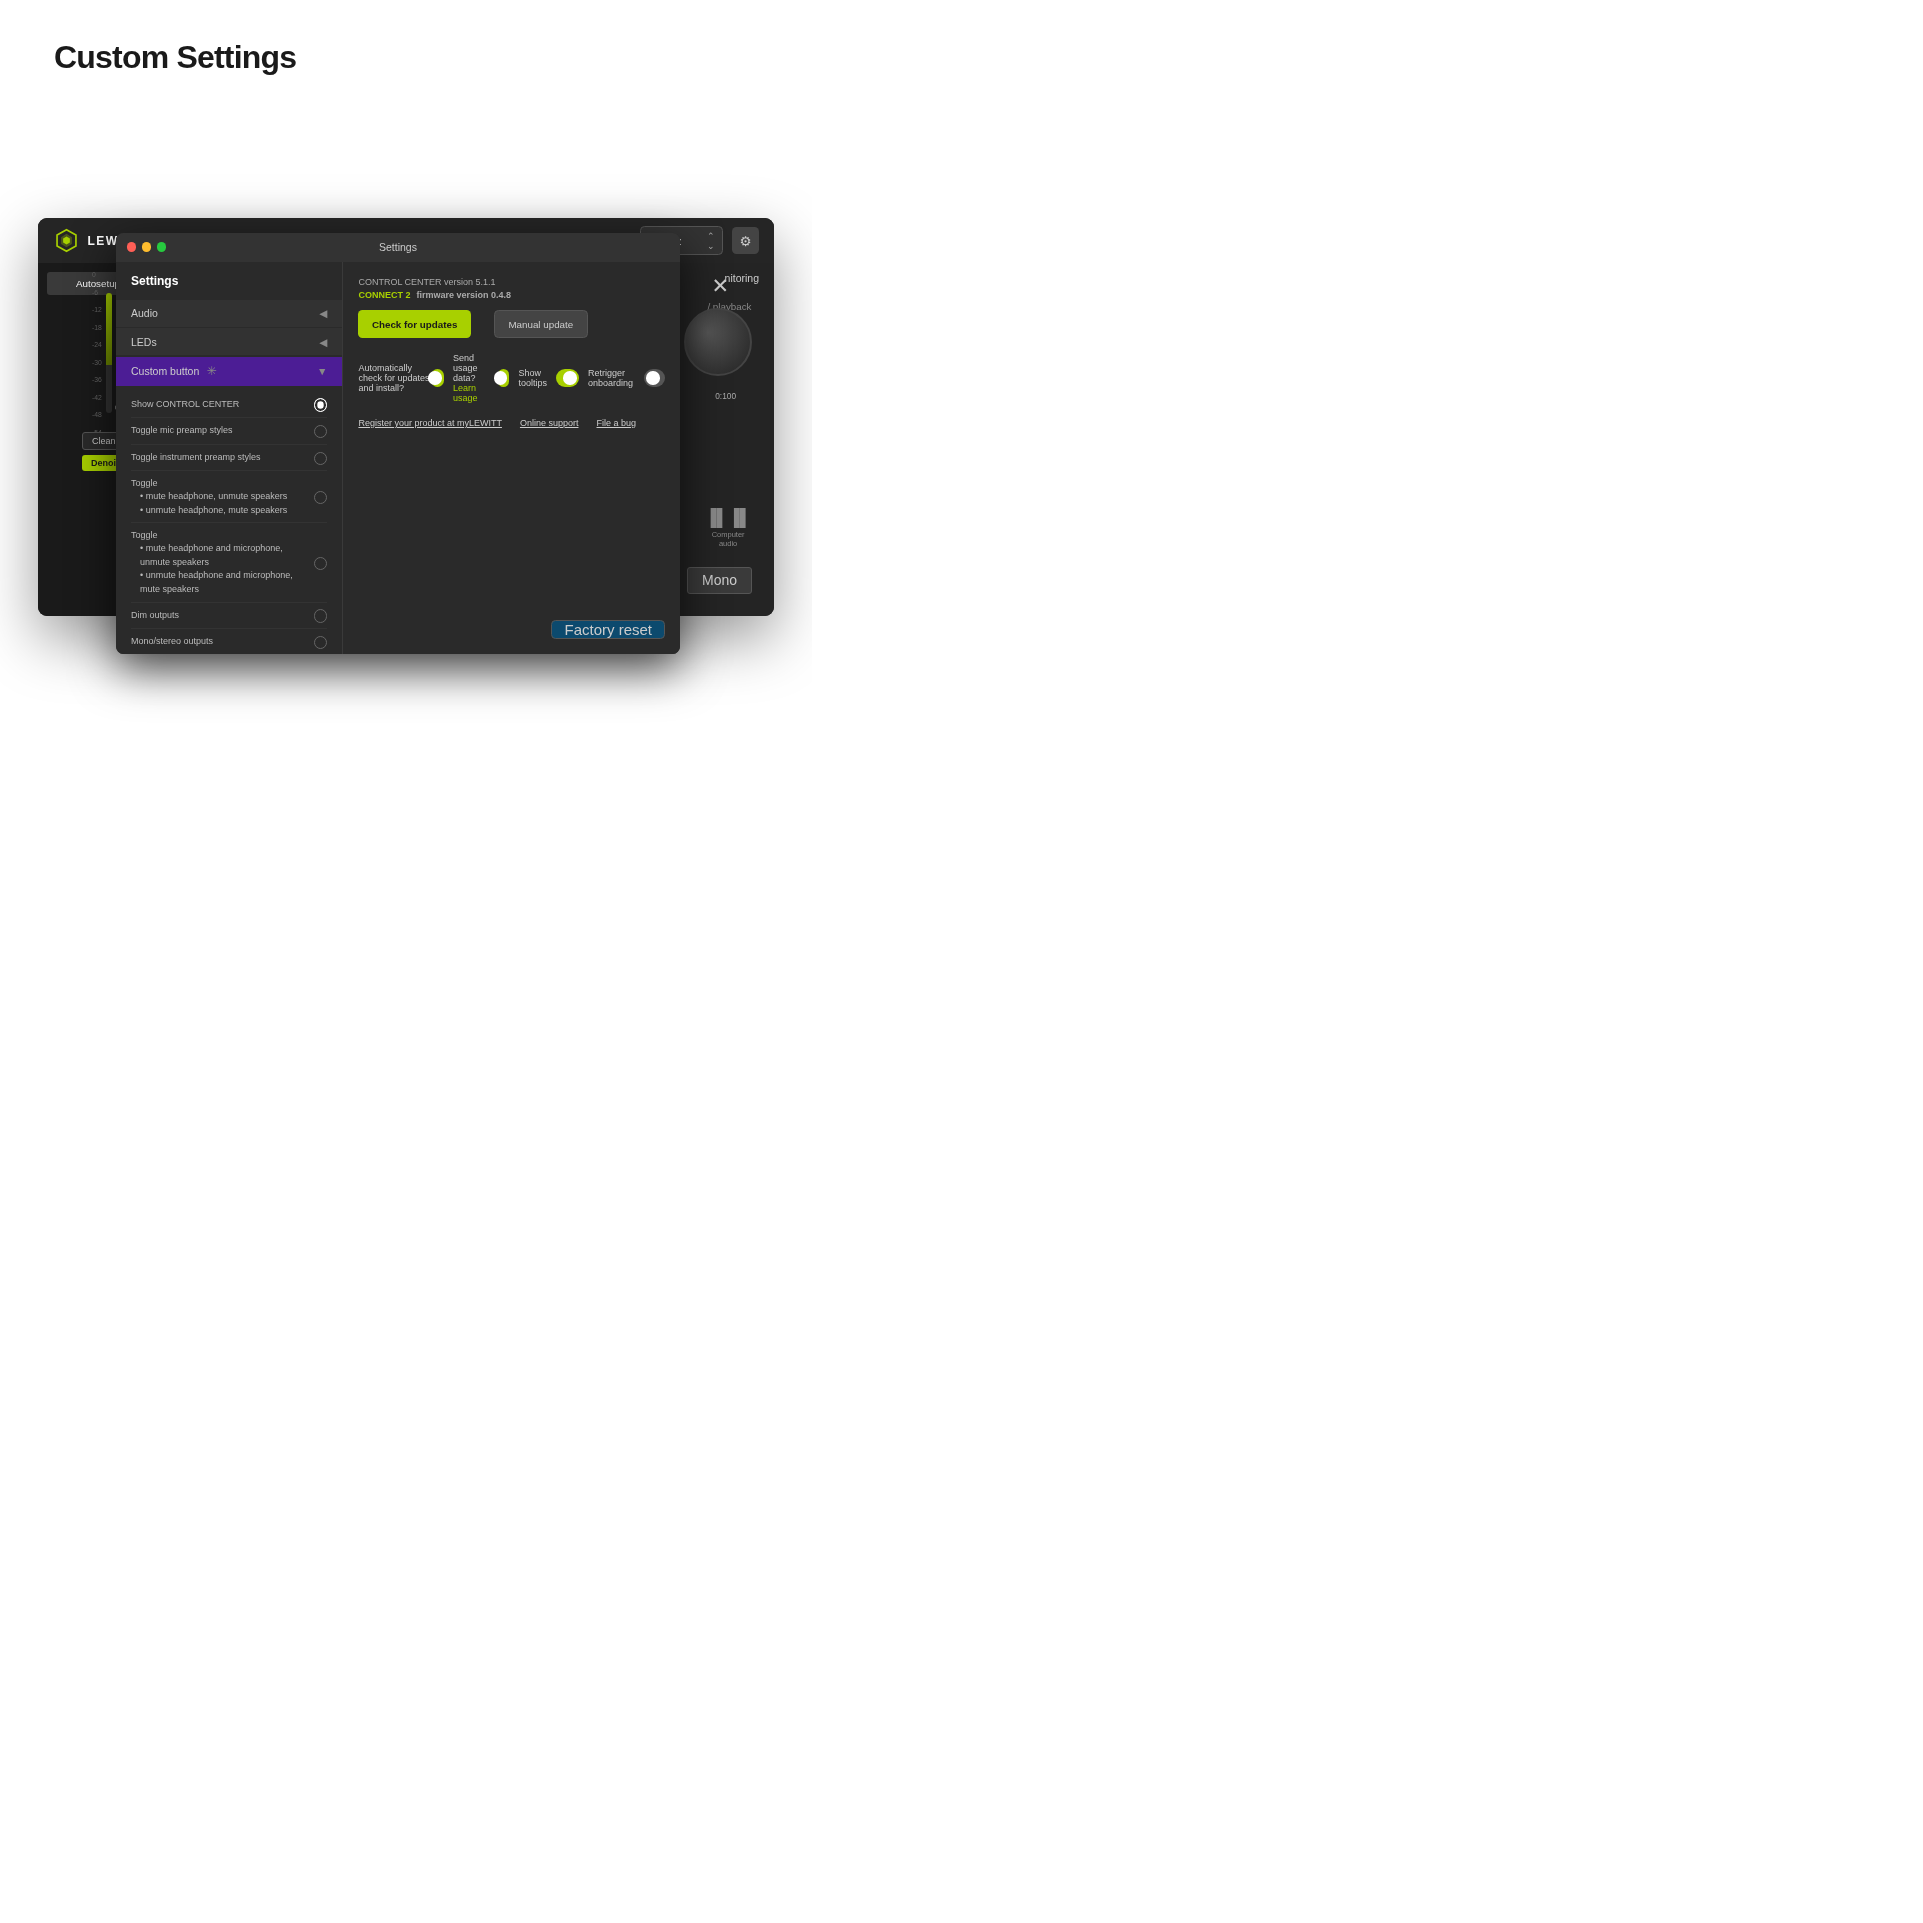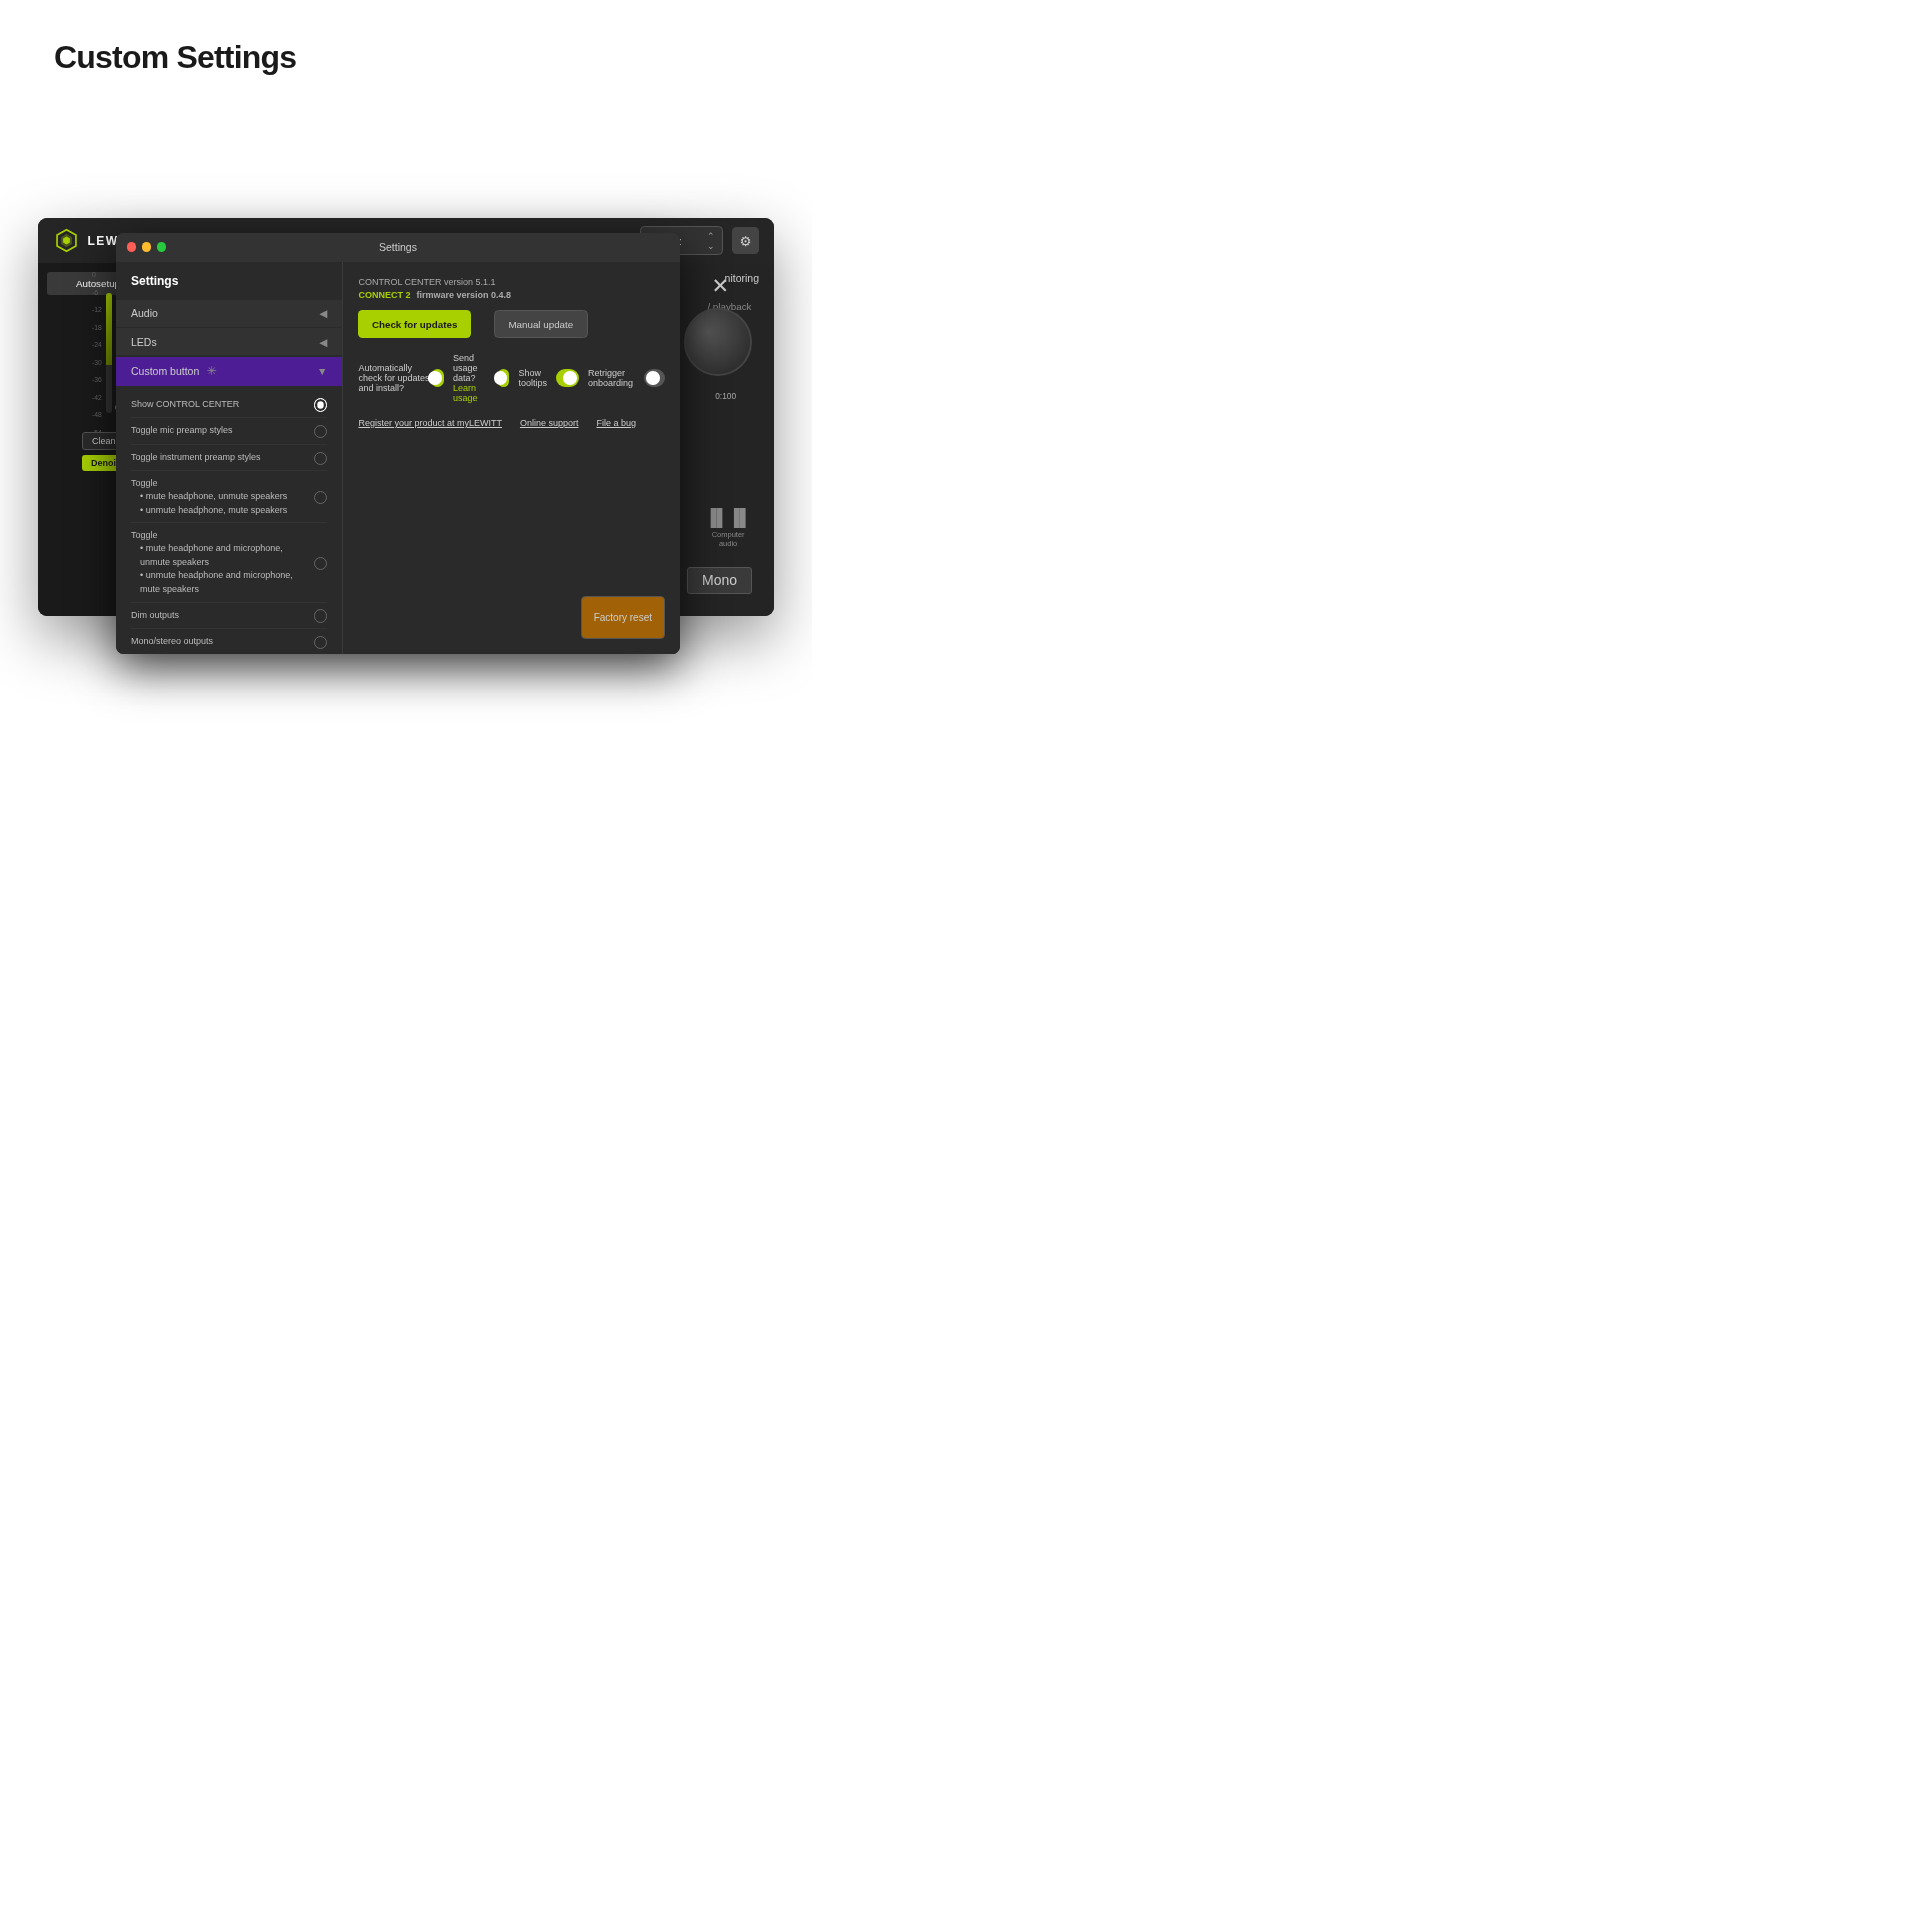--- a/index.html
+++ b/index.html
@@ -415,12 +415,12 @@
     .factory-reset-btn {
       margin-top: auto;
       align-self: flex-end;
-      background: #a16207;
+      background: #0c4a6e;
       color: #cccccc;
       border: 0.8px solid #555;
       border-radius: 4.5px;
-      padding: 15px 12px;
-      font-size: 10px;
+      padding: 0 12px;
+      font-size: 15px;
       cursor: pointer;
     }
 

